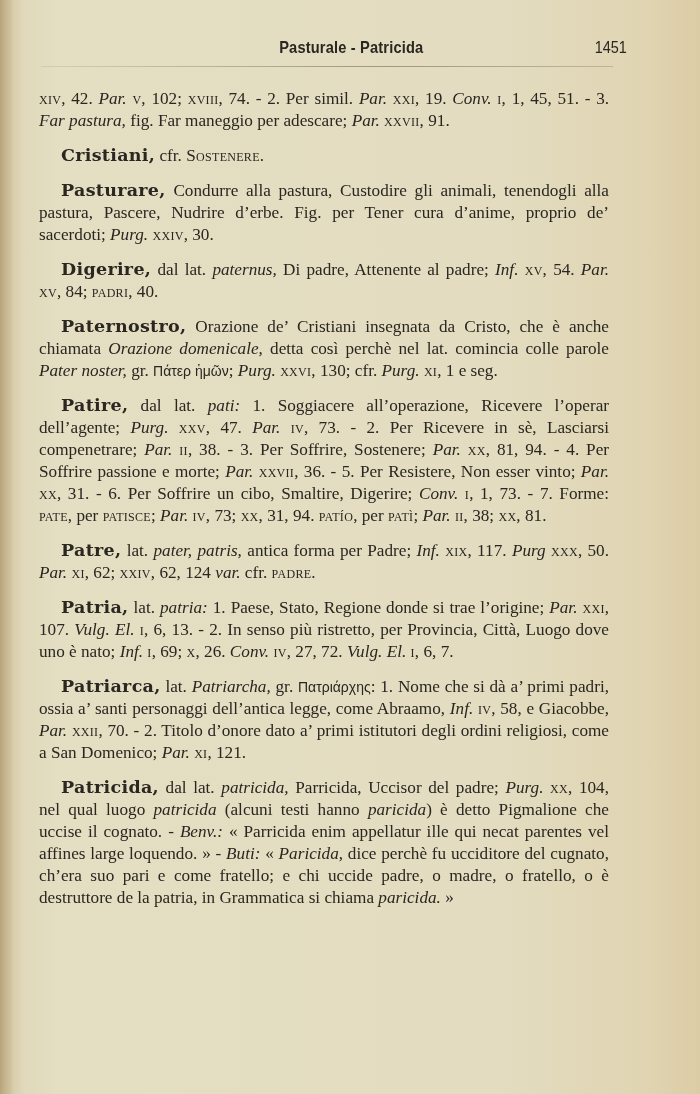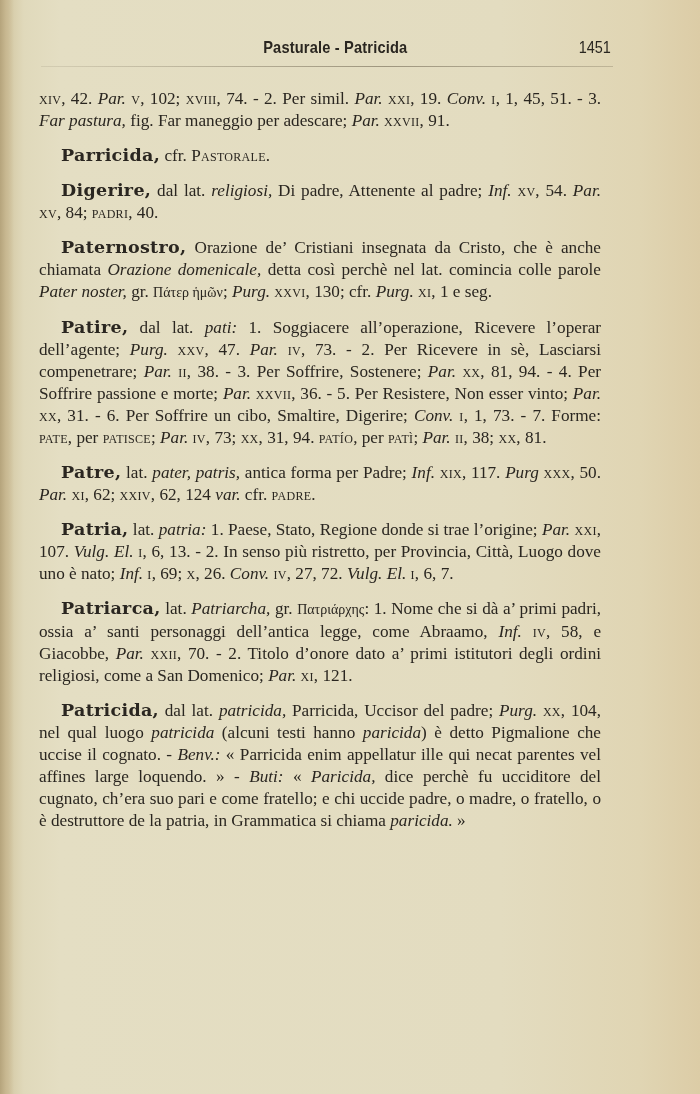--- a/index.html
+++ b/index.html
@@ -18,7 +18,7 @@
     position: absolute; left: 39px; top: 0; width: 574px;
   }
   .running-head {
-    position: absolute; top: 38px; left: 0; width: 574px; height: 26px;
+    position: absolute; top: 38px; left: 16px; width: 574px; height: 26px;
   }
   .running-title {
     position: absolute; left: 0; width: 574px; top: 0; text-align: center;

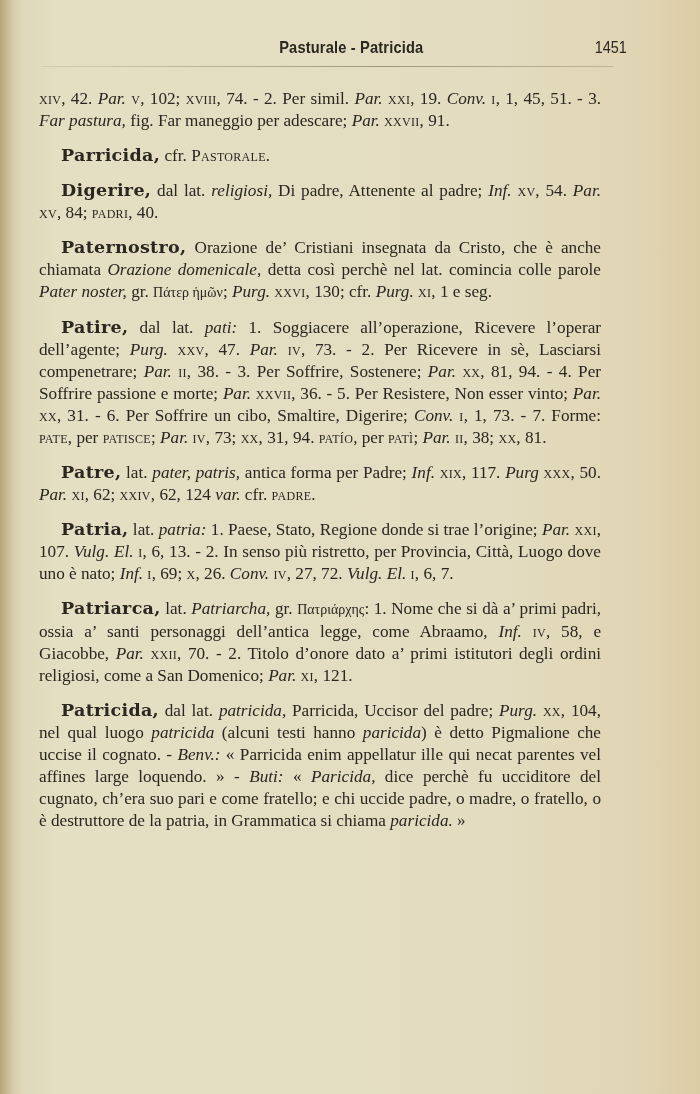--- a/index.html
+++ b/index.html
@@ -41,7 +41,7 @@
     font-size: 17.2px; line-height: 22px;
     text-align: justify;
   }
-  .entry { margin: 0 12px 12px 0; }
+  .entry { margin: 0 4px 12px 0; }
   .entry.cont { text-indent: 0; }
   .entry.head { text-indent: 22px; }
   .hw {

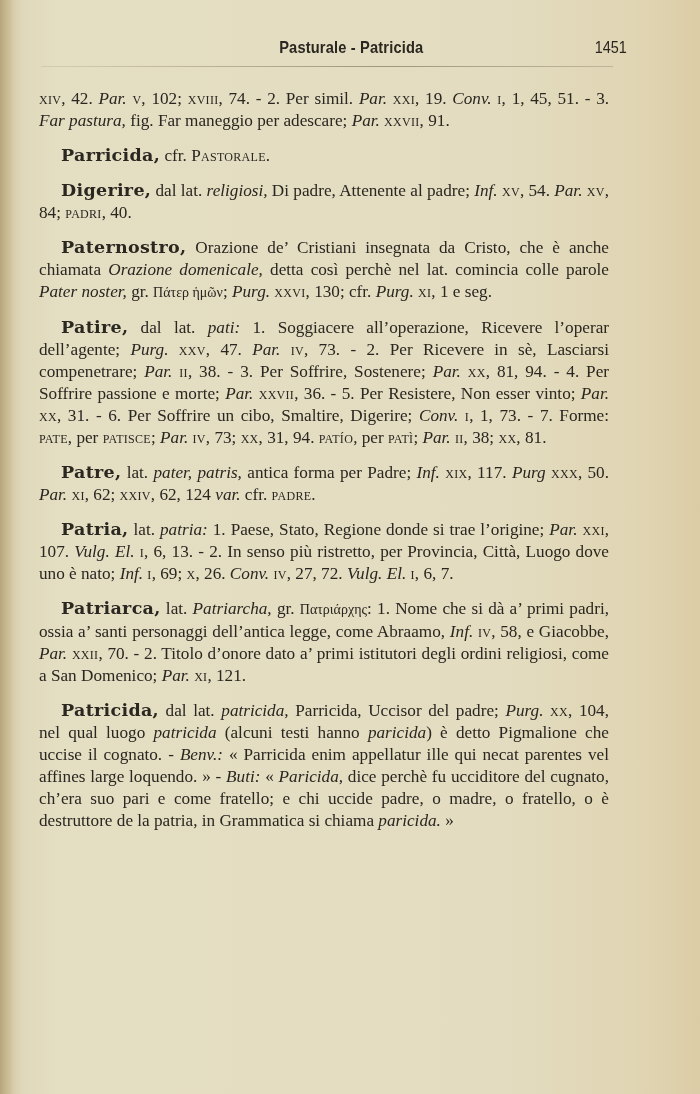--- a/index.html
+++ b/index.html
@@ -66,7 +66,7 @@
 
   <div class="body-text" id="entries">
       <p class="entry cont"><span class="sc">xiv</span><span>, 42. </span><span class="i">Par.</span><span> </span><span class="sc">v</span><span>, 102; </span><span class="sc">xviii</span><span>, 74. - 2. Per simil. </span><span class="i">Par.</span><span> </span><span class="sc">xxi</span><span>, 19. </span><span class="i">Conv.</span><span> </span><span class="sc">i</span><span>, 1, 45, 51. - 3. </span><span class="i">Far pastura,</span><span> fig. Far maneggio per adescare; </span><span class="i">Par.</span><span> </span><span class="sc">xxvii</span><span>, 91.</span></p>
-      <p class="entry head"><span class="hw">Parricida,</span><span> cfr. </span><span class="sc">Pastorale</span><span>.</span></p>
+      <p class="entry head"><span class="hw">Cristiani,</span><span> cfr. </span><span class="sc">Pastorale</span><span>.</span></p>
       <p class="entry head"><span class="hw">Digerire,</span><span> dal lat. </span><span class="i">religiosi,</span><span> Di padre, Attenente al padre; </span><span class="i">Inf.</span><span> </span><span class="sc">xv</span><span>, 54. </span><span class="i">Par.</span><span> </span><span class="sc">xv</span><span>, 84; </span><span class="sc">padri</span><span>, 40.</span></p>
       <p class="entry head"><span class="hw">Paternostro,</span><span> Orazione de’ Cristiani insegnata da Cristo, che è anche chiamata </span><span class="i">Orazione domenicale,</span><span> detta così perchè nel lat. comincia colle parole </span><span class="i">Pater noster,</span><span> gr. </span><span class="gk">Πάτερ ἡμῶν</span><span>; </span><span class="i">Purg.</span><span> </span><span class="sc">xxvi</span><span>, 130; cfr. </span><span class="i">Purg.</span><span> </span><span class="sc">xi</span><span>, 1 e seg.</span></p>
       <p class="entry head"><span class="hw">Patire,</span><span> dal lat. </span><span class="i">pati:</span><span> 1. Soggiacere all’operazione, Ricevere l’operar dell’agente; </span><span class="i">Purg.</span><span> </span><span class="sc">xxv</span><span>, 47. </span><span class="i">Par.</span><span> </span><span class="sc">iv</span><span>, 73. - 2. Per Ricevere in sè, Lasciarsi compenetrare; </span><span class="i">Par.</span><span> </span><span class="sc">ii</span><span>, 38. - 3. Per Soffrire, Sostenere; </span><span class="i">Par.</span><span> </span><span class="sc">xx</span><span>, 81, 94. - 4. Per Soffrire passione e morte; </span><span class="i">Par.</span><span> </span><span class="sc">xxvii</span><span>, 36. - 5. Per Resistere, Non esser vinto; </span><span class="i">Par.</span><span> </span><span class="sc">xx</span><span>, 31. - 6. Per Soffrire un cibo, Smaltire, Digerire; </span><span class="i">Conv.</span><span> </span><span class="sc">i</span><span>, 1, 73. - 7. Forme: </span><span class="sc">pate</span><span>, per </span><span class="sc">patisce</span><span>; </span><span class="i">Par.</span><span> </span><span class="sc">iv</span><span>, 73; </span><span class="sc">xx</span><span>, 31, 94. </span><span class="sc">patío</span><span>, per </span><span class="sc">patì</span><span>; </span><span class="i">Par.</span><span> </span><span class="sc">ii</span><span>, 38; </span><span class="sc">xx</span><span>, 81.</span></p>

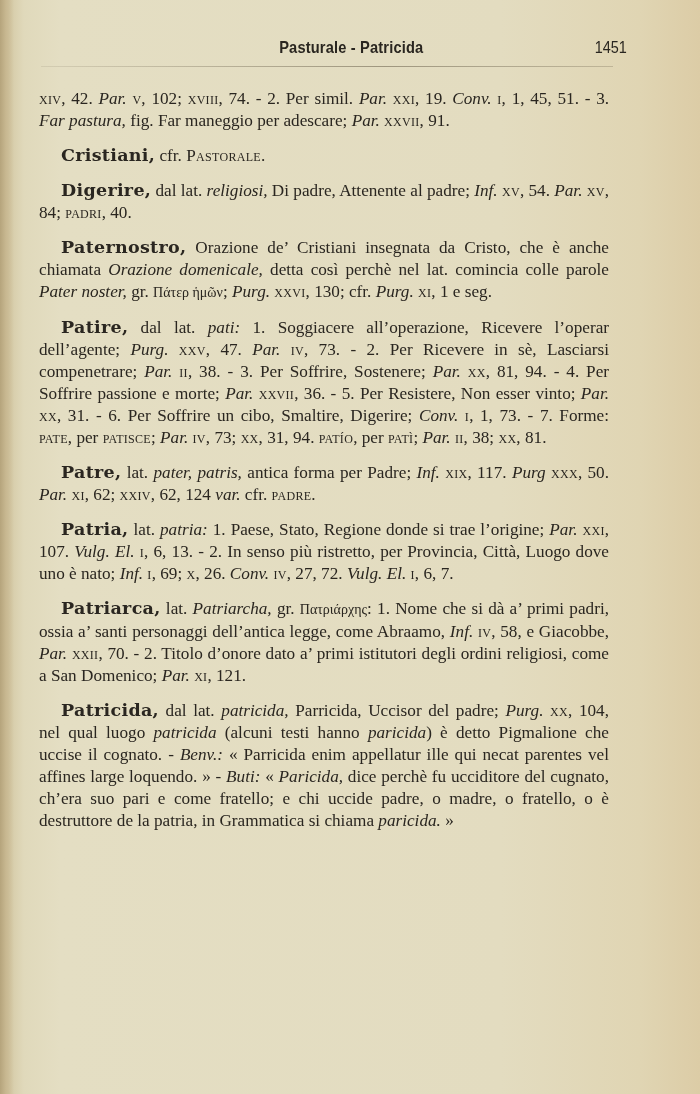--- a/index.html
+++ b/index.html
@@ -66,7 +66,7 @@
 
   <div class="body-text" id="entries">
       <p class="entry cont"><span class="sc">xiv</span><span>, 42. </span><span class="i">Par.</span><span> </span><span class="sc">v</span><span>, 102; </span><span class="sc">xviii</span><span>, 74. - 2. Per simil. </span><span class="i">Par.</span><span> </span><span class="sc">xxi</span><span>, 19. </span><span class="i">Conv.</span><span> </span><span class="sc">i</span><span>, 1, 45, 51. - 3. </span><span class="i">Far pastura,</span><span> fig. Far maneggio per adescare; </span><span class="i">Par.</span><span> </span><span class="sc">xxvii</span><span>, 91.</span></p>
-      <p class="entry head"><span class="hw">Cristiani,</span><span> cfr. </span><span class="sc">Pastorale</span><span>.</span></p>
+      <p class="entry head"><span class="hw">Cristiani,</span><span> cfr. </span><span class="sc">Sostenere</span><span>.</span></p>
       <p class="entry head"><span class="hw">Digerire,</span><span> dal lat. </span><span class="i">religiosi,</span><span> Di padre, Attenente al padre; </span><span class="i">Inf.</span><span> </span><span class="sc">xv</span><span>, 54. </span><span class="i">Par.</span><span> </span><span class="sc">xv</span><span>, 84; </span><span class="sc">padri</span><span>, 40.</span></p>
       <p class="entry head"><span class="hw">Paternostro,</span><span> Orazione de’ Cristiani insegnata da Cristo, che è anche chiamata </span><span class="i">Orazione domenicale,</span><span> detta così perchè nel lat. comincia colle parole </span><span class="i">Pater noster,</span><span> gr. </span><span class="gk">Πάτερ ἡμῶν</span><span>; </span><span class="i">Purg.</span><span> </span><span class="sc">xxvi</span><span>, 130; cfr. </span><span class="i">Purg.</span><span> </span><span class="sc">xi</span><span>, 1 e seg.</span></p>
       <p class="entry head"><span class="hw">Patire,</span><span> dal lat. </span><span class="i">pati:</span><span> 1. Soggiacere all’operazione, Ricevere l’operar dell’agente; </span><span class="i">Purg.</span><span> </span><span class="sc">xxv</span><span>, 47. </span><span class="i">Par.</span><span> </span><span class="sc">iv</span><span>, 73. - 2. Per Ricevere in sè, Lasciarsi compenetrare; </span><span class="i">Par.</span><span> </span><span class="sc">ii</span><span>, 38. - 3. Per Soffrire, Sostenere; </span><span class="i">Par.</span><span> </span><span class="sc">xx</span><span>, 81, 94. - 4. Per Soffrire passione e morte; </span><span class="i">Par.</span><span> </span><span class="sc">xxvii</span><span>, 36. - 5. Per Resistere, Non esser vinto; </span><span class="i">Par.</span><span> </span><span class="sc">xx</span><span>, 31. - 6. Per Soffrire un cibo, Smaltire, Digerire; </span><span class="i">Conv.</span><span> </span><span class="sc">i</span><span>, 1, 73. - 7. Forme: </span><span class="sc">pate</span><span>, per </span><span class="sc">patisce</span><span>; </span><span class="i">Par.</span><span> </span><span class="sc">iv</span><span>, 73; </span><span class="sc">xx</span><span>, 31, 94. </span><span class="sc">patío</span><span>, per </span><span class="sc">patì</span><span>; </span><span class="i">Par.</span><span> </span><span class="sc">ii</span><span>, 38; </span><span class="sc">xx</span><span>, 81.</span></p>

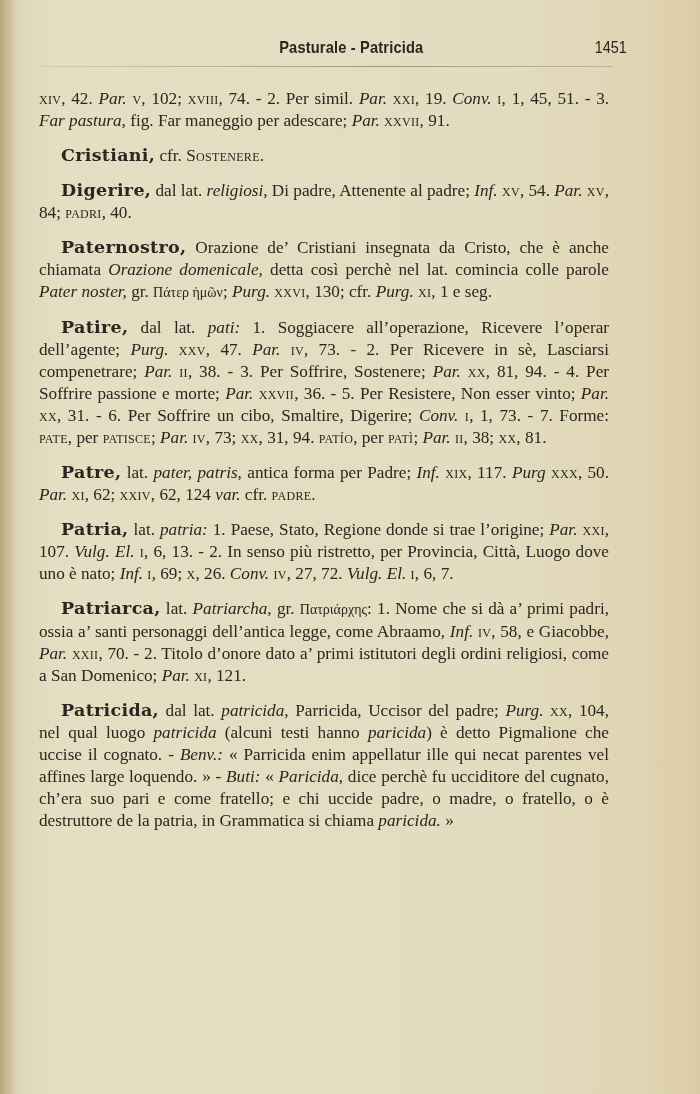--- a/index.html
+++ b/index.html
@@ -67,6 +67,7 @@
   <div class="body-text" id="entries">
       <p class="entry cont"><span class="sc">xiv</span><span>, 42. </span><span class="i">Par.</span><span> </span><span class="sc">v</span><span>, 102; </span><span class="sc">xviii</span><span>, 74. - 2. Per simil. </span><span class="i">Par.</span><span> </span><span class="sc">xxi</span><span>, 19. </span><span class="i">Conv.</span><span> </span><span class="sc">i</span><span>, 1, 45, 51. - 3. </span><span class="i">Far pastura,</span><span> fig. Far maneggio per adescare; </span><span class="i">Par.</span><span> </span><span class="sc">xxvii</span><span>, 91.</span></p>
       <p class="entry head"><span class="hw">Cristiani,</span><span> cfr. </span><span class="sc">Sostenere</span><span>.</span></p>
+      <p class="entry head"><span class="hw">Pasturare,</span><span> Condurre alla pastura, Custodire gli animali, tenendogli alla pastura, Pascere, Nudrire d’erbe. Fig. per Tener cura d’anime, proprio de’ sacerdoti; </span><span class="i">Purg.</span><span> </span><span class="sc">xxiv</span><span>, 30.</span></p>
       <p class="entry head"><span class="hw">Digerire,</span><span> dal lat. </span><span class="i">religiosi,</span><span> Di padre, Attenente al padre; </span><span class="i">Inf.</span><span> </span><span class="sc">xv</span><span>, 54. </span><span class="i">Par.</span><span> </span><span class="sc">xv</span><span>, 84; </span><span class="sc">padri</span><span>, 40.</span></p>
       <p class="entry head"><span class="hw">Paternostro,</span><span> Orazione de’ Cristiani insegnata da Cristo, che è anche chiamata </span><span class="i">Orazione domenicale,</span><span> detta così perchè nel lat. comincia colle parole </span><span class="i">Pater noster,</span><span> gr. </span><span class="gk">Πάτερ ἡμῶν</span><span>; </span><span class="i">Purg.</span><span> </span><span class="sc">xxvi</span><span>, 130; cfr. </span><span class="i">Purg.</span><span> </span><span class="sc">xi</span><span>, 1 e seg.</span></p>
       <p class="entry head"><span class="hw">Patire,</span><span> dal lat. </span><span class="i">pati:</span><span> 1. Soggiacere all’operazione, Ricevere l’operar dell’agente; </span><span class="i">Purg.</span><span> </span><span class="sc">xxv</span><span>, 47. </span><span class="i">Par.</span><span> </span><span class="sc">iv</span><span>, 73. - 2. Per Ricevere in sè, Lasciarsi compenetrare; </span><span class="i">Par.</span><span> </span><span class="sc">ii</span><span>, 38. - 3. Per Soffrire, Sostenere; </span><span class="i">Par.</span><span> </span><span class="sc">xx</span><span>, 81, 94. - 4. Per Soffrire passione e morte; </span><span class="i">Par.</span><span> </span><span class="sc">xxvii</span><span>, 36. - 5. Per Resistere, Non esser vinto; </span><span class="i">Par.</span><span> </span><span class="sc">xx</span><span>, 31. - 6. Per Soffrire un cibo, Smaltire, Digerire; </span><span class="i">Conv.</span><span> </span><span class="sc">i</span><span>, 1, 73. - 7. Forme: </span><span class="sc">pate</span><span>, per </span><span class="sc">patisce</span><span>; </span><span class="i">Par.</span><span> </span><span class="sc">iv</span><span>, 73; </span><span class="sc">xx</span><span>, 31, 94. </span><span class="sc">patío</span><span>, per </span><span class="sc">patì</span><span>; </span><span class="i">Par.</span><span> </span><span class="sc">ii</span><span>, 38; </span><span class="sc">xx</span><span>, 81.</span></p>

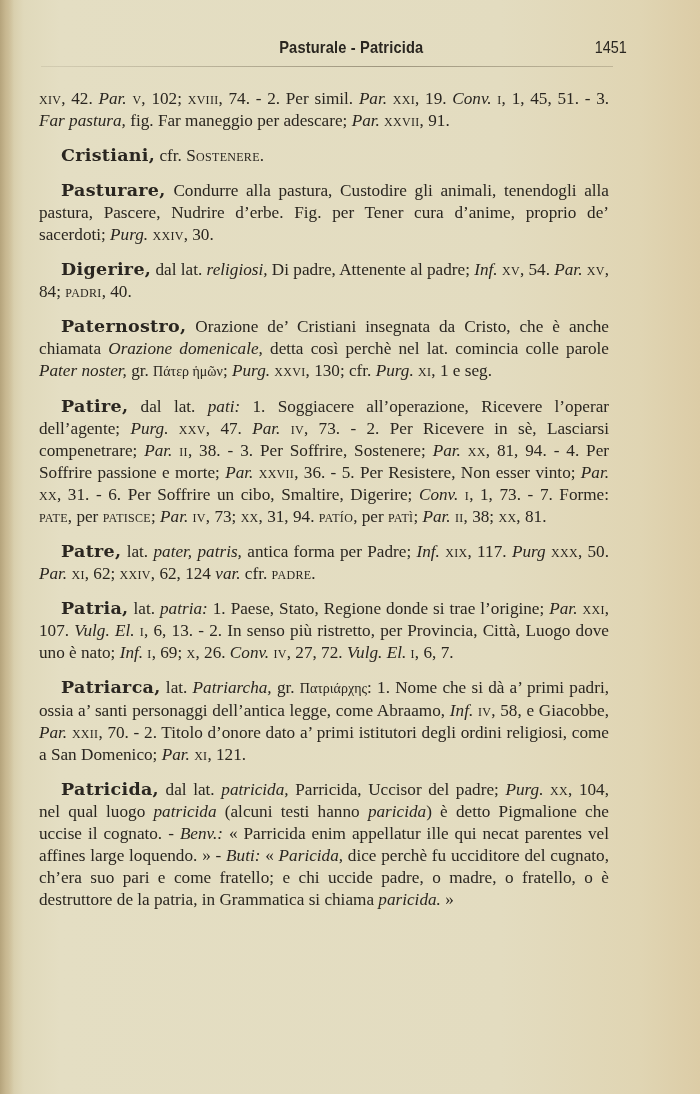--- a/index.html
+++ b/index.html
@@ -68,7 +68,7 @@
       <p class="entry cont"><span class="sc">xiv</span><span>, 42. </span><span class="i">Par.</span><span> </span><span class="sc">v</span><span>, 102; </span><span class="sc">xviii</span><span>, 74. - 2. Per simil. </span><span class="i">Par.</span><span> </span><span class="sc">xxi</span><span>, 19. </span><span class="i">Conv.</span><span> </span><span class="sc">i</span><span>, 1, 45, 51. - 3. </span><span class="i">Far pastura,</span><span> fig. Far maneggio per adescare; </span><span class="i">Par.</span><span> </span><span class="sc">xxvii</span><span>, 91.</span></p>
       <p class="entry head"><span class="hw">Cristiani,</span><span> cfr. </span><span class="sc">Sostenere</span><span>.</span></p>
       <p class="entry head"><span class="hw">Pasturare,</span><span> Condurre alla pastura, Custodire gli animali, tenendogli alla pastura, Pascere, Nudrire d’erbe. Fig. per Tener cura d’anime, proprio de’ sacerdoti; </span><span class="i">Purg.</span><span> </span><span class="sc">xxiv</span><span>, 30.</span></p>
-      <p class="entry head"><span class="hw">Digerire,</span><span> dal lat. </span><span class="i">religiosi,</span><span> Di padre, Attenente al padre; </span><span class="i">Inf.</span><span> </span><span class="sc">xv</span><span>, 54. </span><span class="i">Par.</span><span> </span><span class="sc">xv</span><span>, 84; </span><span class="sc">padri</span><span>, 40.</span></p>
+      <p class="entry head"><span class="hw">Digerire,</span><span> dal lat. </span><span class="i">paternus,</span><span> Di padre, Attenente al padre; </span><span class="i">Inf.</span><span> </span><span class="sc">xv</span><span>, 54. </span><span class="i">Par.</span><span> </span><span class="sc">xv</span><span>, 84; </span><span class="sc">padri</span><span>, 40.</span></p>
       <p class="entry head"><span class="hw">Paternostro,</span><span> Orazione de’ Cristiani insegnata da Cristo, che è anche chiamata </span><span class="i">Orazione domenicale,</span><span> detta così perchè nel lat. comincia colle parole </span><span class="i">Pater noster,</span><span> gr. </span><span class="gk">Πάτερ ἡμῶν</span><span>; </span><span class="i">Purg.</span><span> </span><span class="sc">xxvi</span><span>, 130; cfr. </span><span class="i">Purg.</span><span> </span><span class="sc">xi</span><span>, 1 e seg.</span></p>
       <p class="entry head"><span class="hw">Patire,</span><span> dal lat. </span><span class="i">pati:</span><span> 1. Soggiacere all’operazione, Ricevere l’operar dell’agente; </span><span class="i">Purg.</span><span> </span><span class="sc">xxv</span><span>, 47. </span><span class="i">Par.</span><span> </span><span class="sc">iv</span><span>, 73. - 2. Per Ricevere in sè, Lasciarsi compenetrare; </span><span class="i">Par.</span><span> </span><span class="sc">ii</span><span>, 38. - 3. Per Soffrire, Sostenere; </span><span class="i">Par.</span><span> </span><span class="sc">xx</span><span>, 81, 94. - 4. Per Soffrire passione e morte; </span><span class="i">Par.</span><span> </span><span class="sc">xxvii</span><span>, 36. - 5. Per Resistere, Non esser vinto; </span><span class="i">Par.</span><span> </span><span class="sc">xx</span><span>, 31. - 6. Per Soffrire un cibo, Smaltire, Digerire; </span><span class="i">Conv.</span><span> </span><span class="sc">i</span><span>, 1, 73. - 7. Forme: </span><span class="sc">pate</span><span>, per </span><span class="sc">patisce</span><span>; </span><span class="i">Par.</span><span> </span><span class="sc">iv</span><span>, 73; </span><span class="sc">xx</span><span>, 31, 94. </span><span class="sc">patío</span><span>, per </span><span class="sc">patì</span><span>; </span><span class="i">Par.</span><span> </span><span class="sc">ii</span><span>, 38; </span><span class="sc">xx</span><span>, 81.</span></p>
       <p class="entry head"><span class="hw">Patre,</span><span> lat. </span><span class="i">pater, patris,</span><span> antica forma per Padre; </span><span class="i">Inf.</span><span> </span><span class="sc">xix</span><span>, 117. </span><span class="i">Purg</span><span> </span><span class="sc">xxx</span><span>, 50. </span><span class="i">Par.</span><span> </span><span class="sc">xi</span><span>, 62; </span><span class="sc">xxiv</span><span>, 62, 124 </span><span class="i">var.</span><span> cfr. </span><span class="sc">padre</span><span>.</span></p>

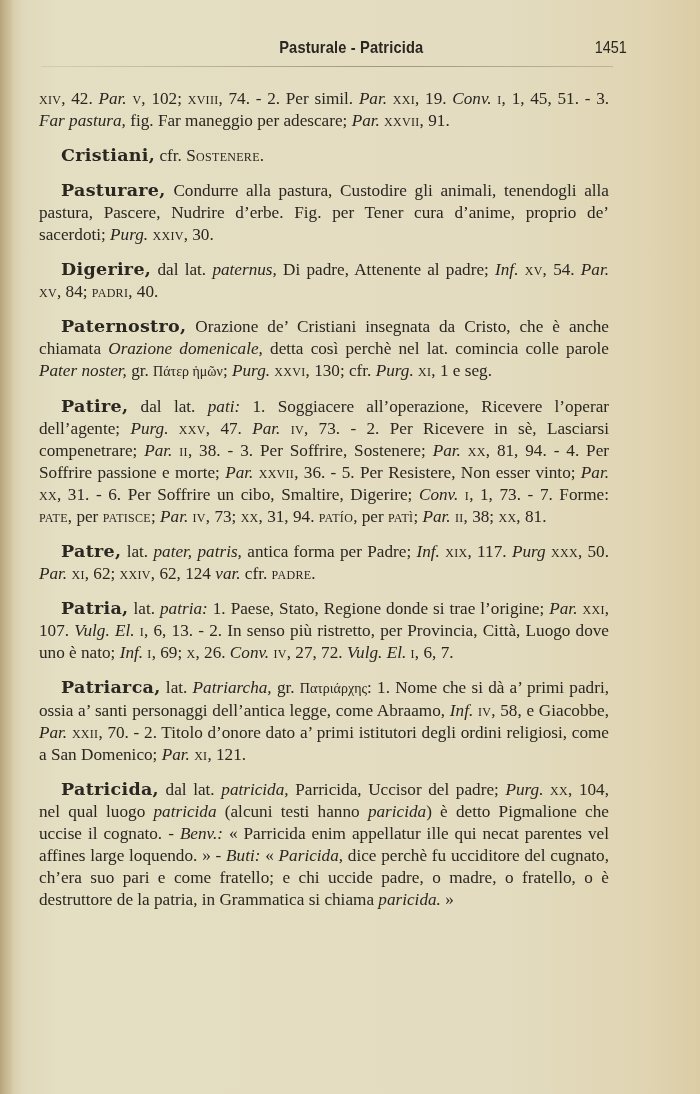--- a/index.html
+++ b/index.html
@@ -50,7 +50,7 @@
   }
   .i { font-style: italic; }
   .sc { font-variant: small-caps; letter-spacing: 0.3px; }
-  .gk { font-family: Liberation Serif, serif; font-size: 14px; }
+  .gk { font-family: Liberation Sans, sans-serif; font-size: 14px; }
 </style>
 </head>
 <body>

